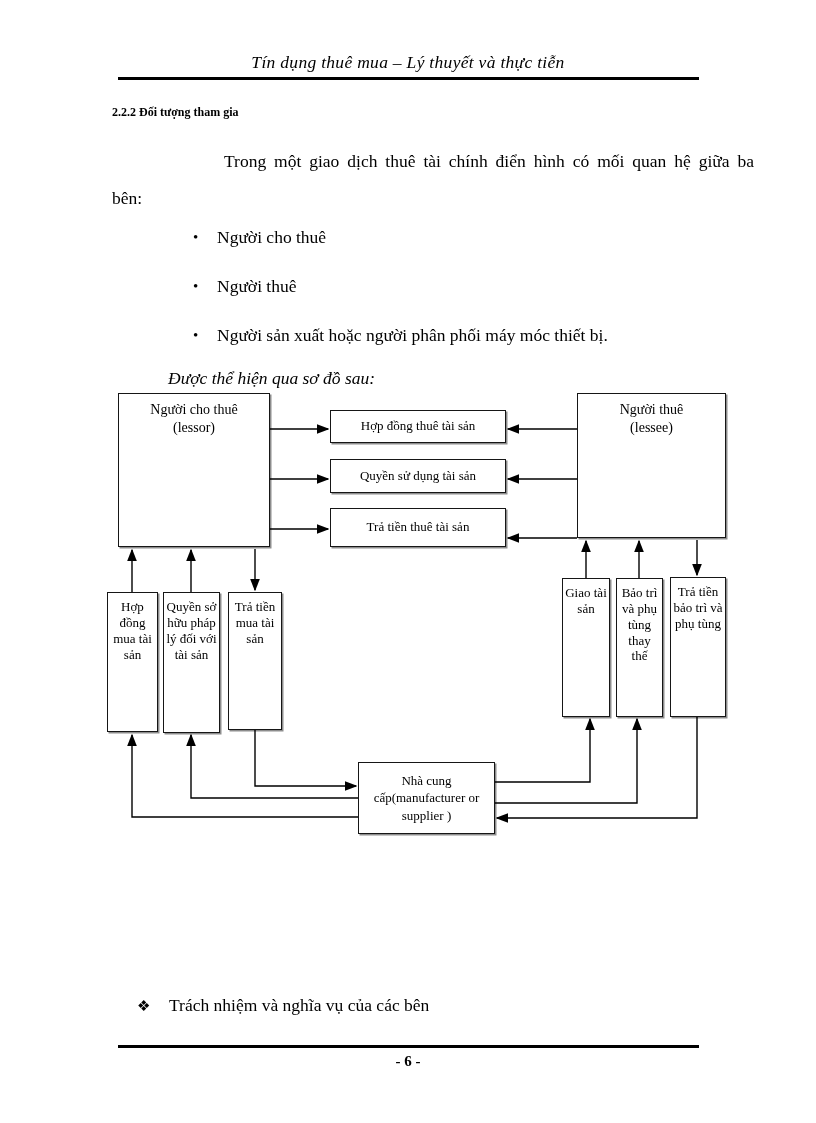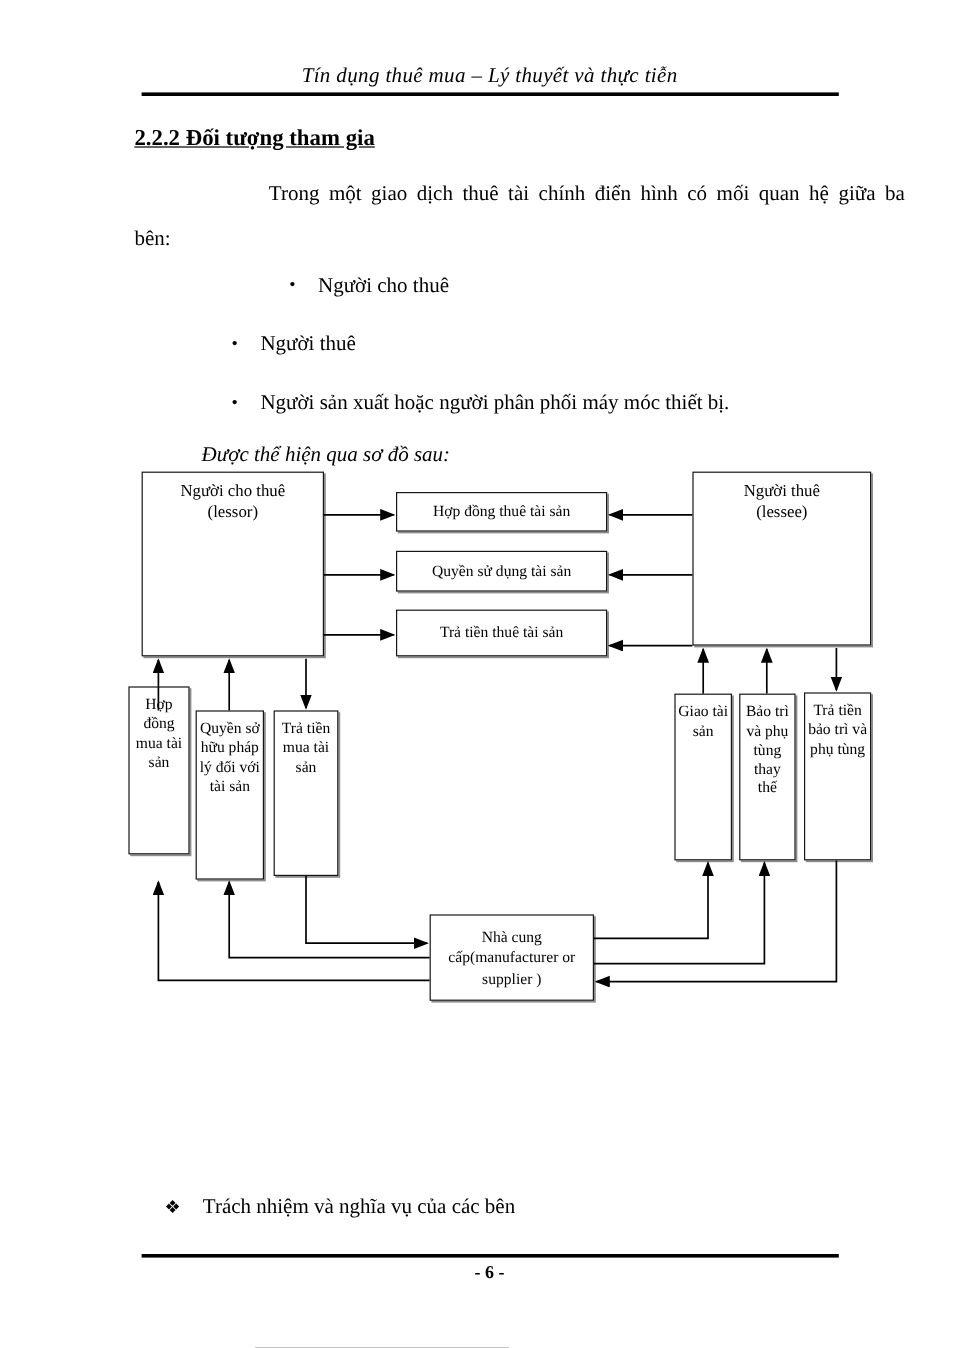--- a/index.html
+++ b/index.html
@@ -26,7 +26,7 @@
   
   .section-heading {
     position:absolute; left:112px; top:105px;
-    font-size:19px; font-weight:bold;text-decoration:underline;
+    font-size:12px; font-weight:bold;
   }
   .para-line1 {
     position:absolute; left:112px; top:151px; width:586px;

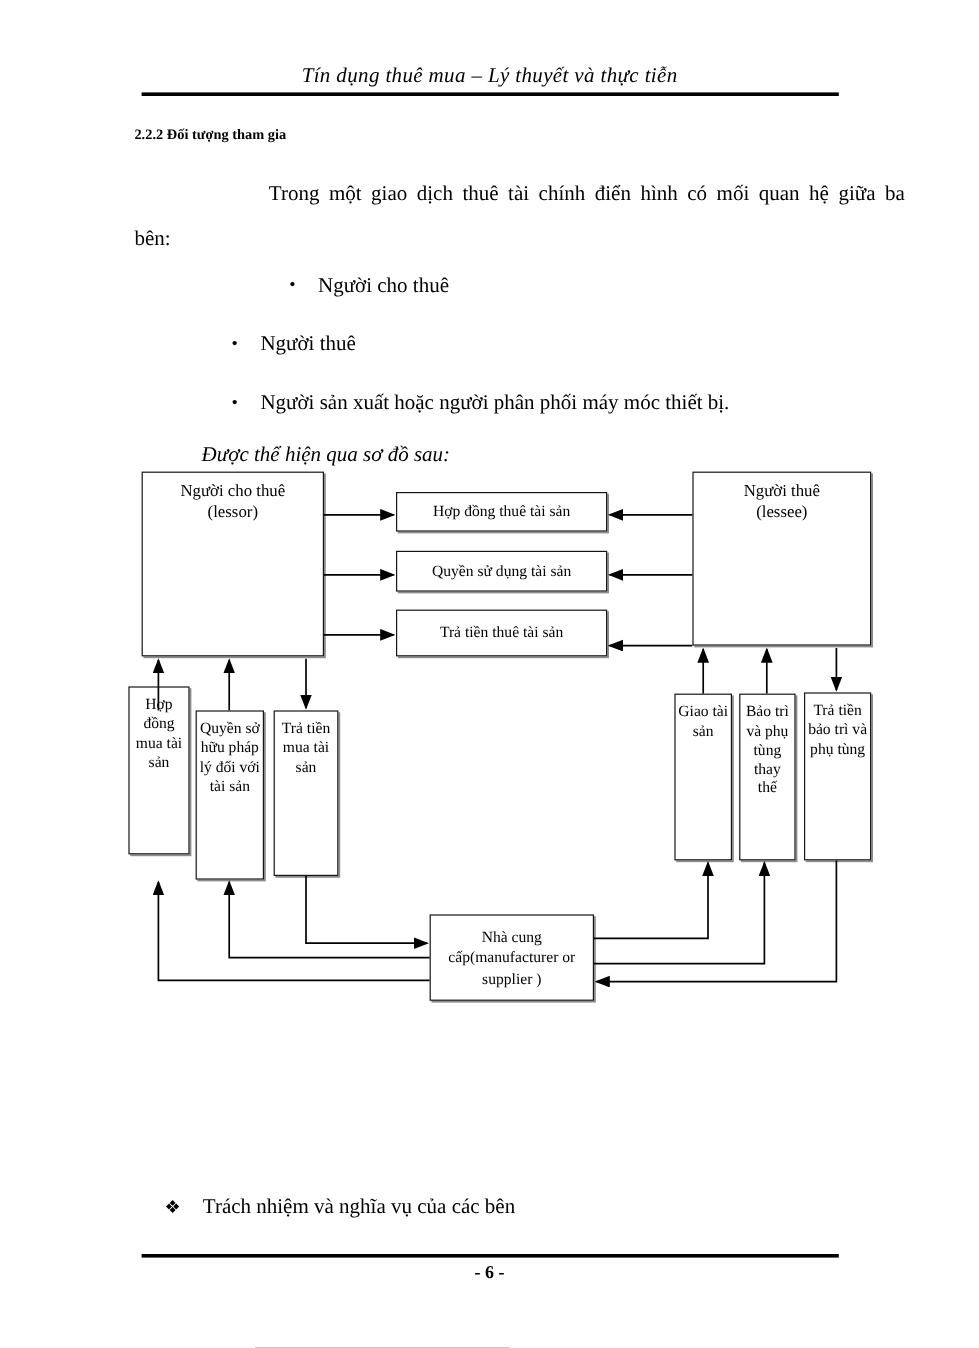--- a/index.html
+++ b/index.html
@@ -37,7 +37,7 @@
   .para-line2 { position:absolute; left:112px; top:188px; font-size:17.5px; }
   .bullet-item { position:absolute; left:193px; font-size:17.5px; }
   .bullet-item .dot { display:inline-block; width:24px; font-size:15px; vertical-align:1px; }
-  .bi-0 { top:227px;margin-left:48px; } .bi-1 { top:276px; } .bi-2 { top:325px;font-family:Liberation Serif, serif; }
+  .bi-0 { top:227px; } .bi-1 { top:276px; } .bi-2 { top:325px;font-family:Liberation Serif, serif; }
   .lead-in { position:absolute; left:168px; top:368px; font-size:17.5px;font-style:italic; }
   
   .dbox {

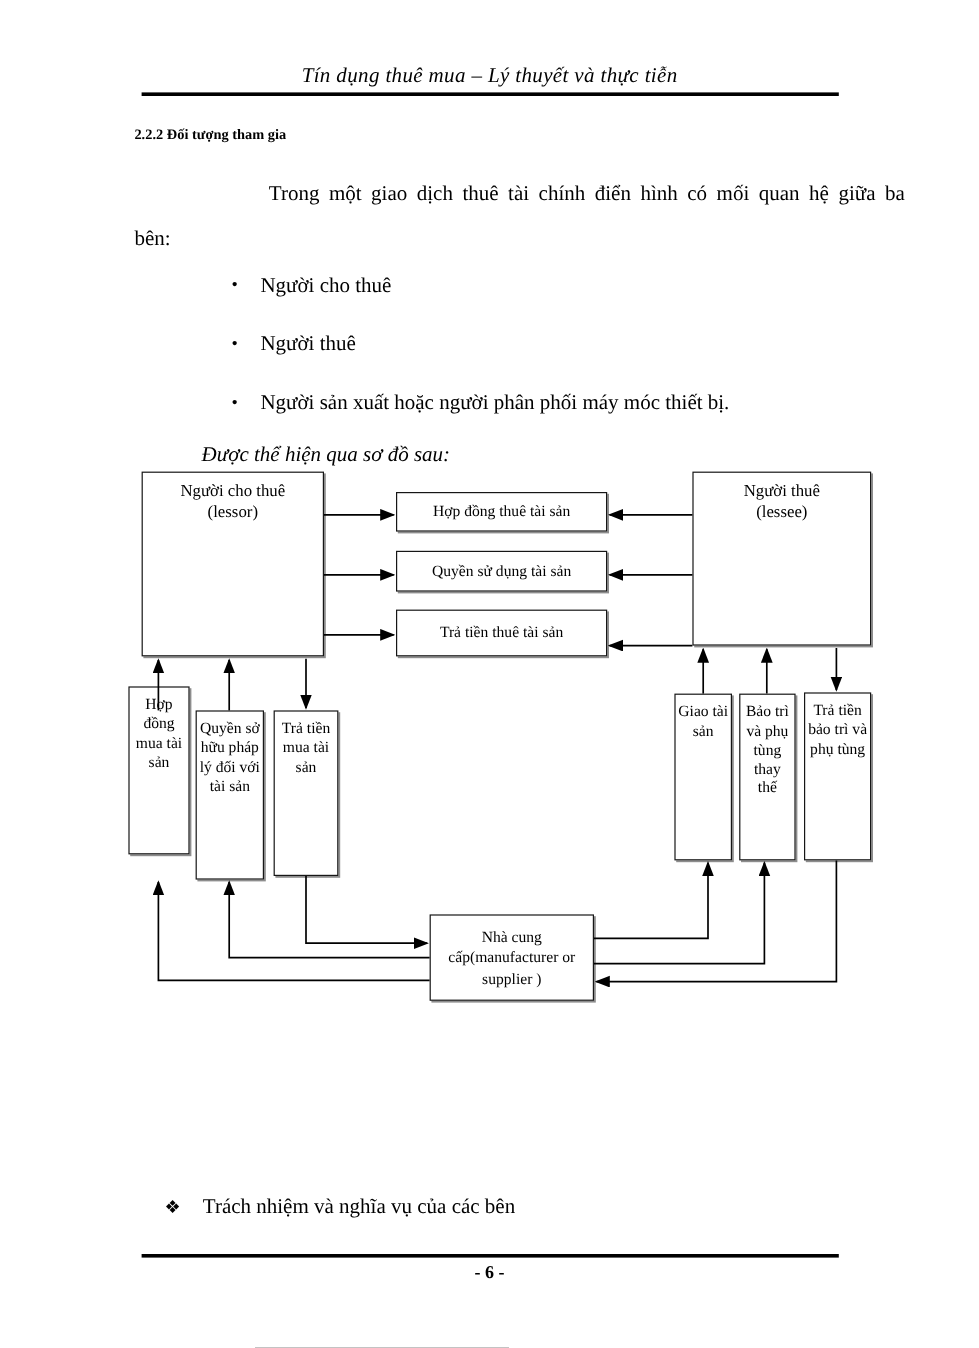--- a/index.html
+++ b/index.html
@@ -57,7 +57,7 @@
   .rel-1 { left:330px; top:459px; width:176px; height:34px; }
   .rel-2 { left:330px; top:508px; width:176px; height:39px; }
   .vbox { font-size:13px; line-height:1.22; padding:6px 2px 0 2px; align-items:flex-start; }
-  .v-0 { left:107px; top:572px; width:51px; height:140px; }
+  .v-0 { left:107px; top:592px; width:51px; height:140px; }
   .v-1 { left:163px; top:592px; width:57px; height:141px; }
   .v-2 { left:228px; top:592px; width:54px; height:138px; }
   .v-3 { left:562px; top:578px; width:48px; height:139px; }

